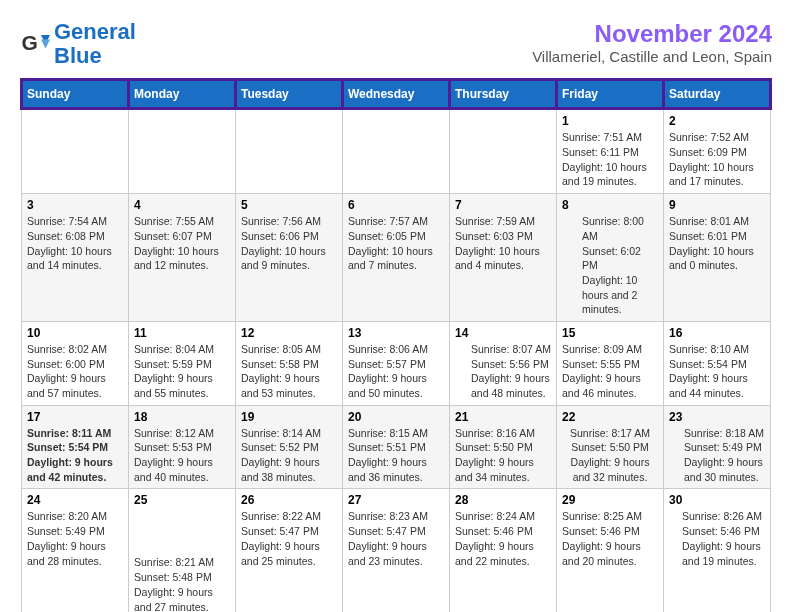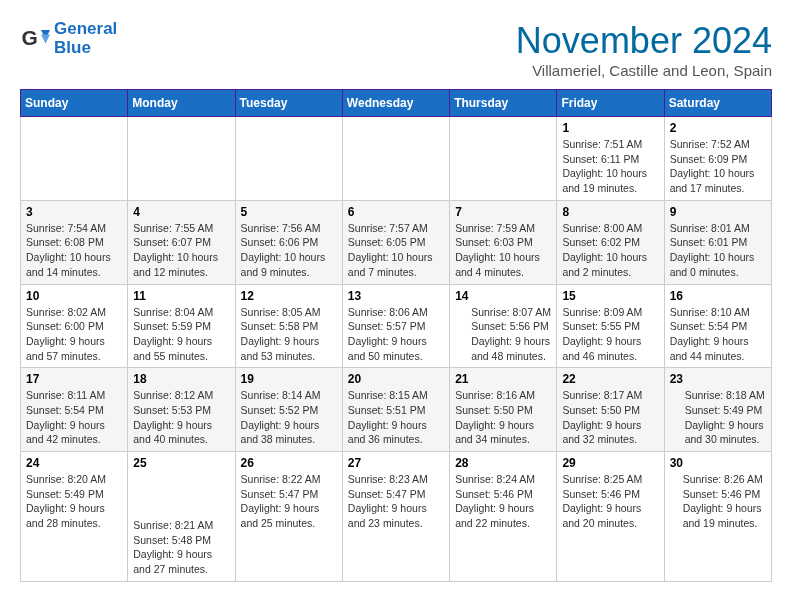--- a/index.html
+++ b/index.html
@@ -21,7 +21,7 @@
       align-items: center;
     }
     .logo-text {
-      font-size: 17px;
+      font-size: 22px;
       font-weight: bold;
       color: #333;
       line-height: 1.1;

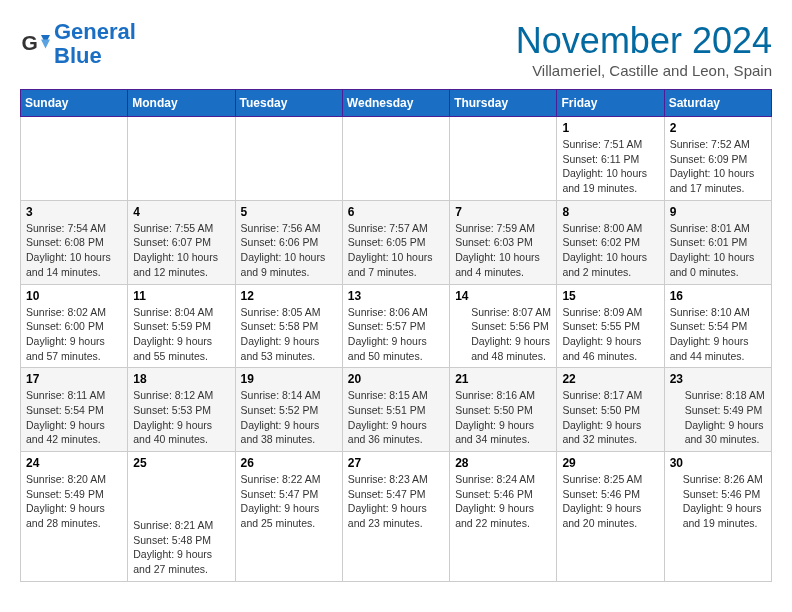--- a/index.html
+++ b/index.html
@@ -38,9 +38,9 @@
       text-align: right;
     }
     .month-title {
-      font-size: 36px;
-      font-weight: normal;
-      color: #0369a1;
+      font-size: 24px;
+      font-weight: bold;
+      color: #8b5cf6;
     }
     .location-title {
       font-size: 15px;

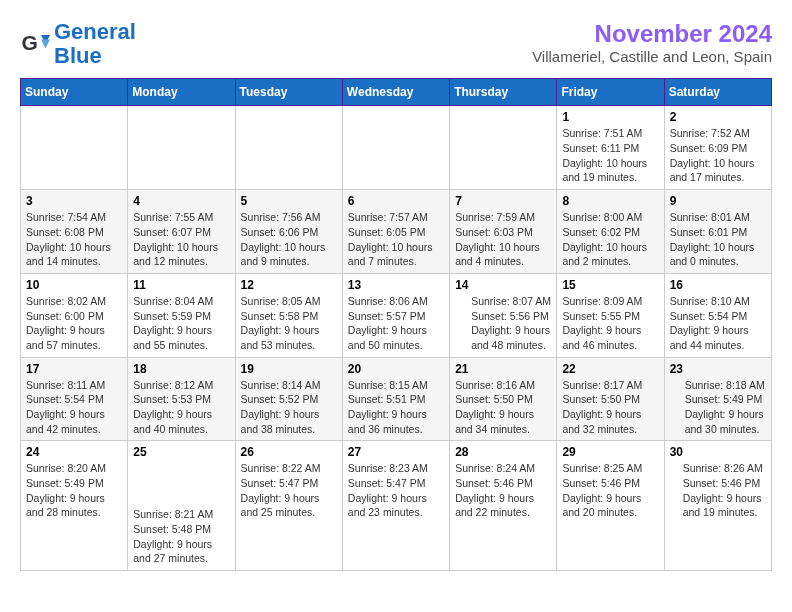--- a/index.html
+++ b/index.html
@@ -57,7 +57,7 @@
       padding: 6px 4px;
       text-align: left;
       font-size: 12px;
-      border: 1px solid #4c1d95;
+      border: 3px solid #4c1d95;
     }
     .calendar-table td {
       border: 1px solid #ccc;

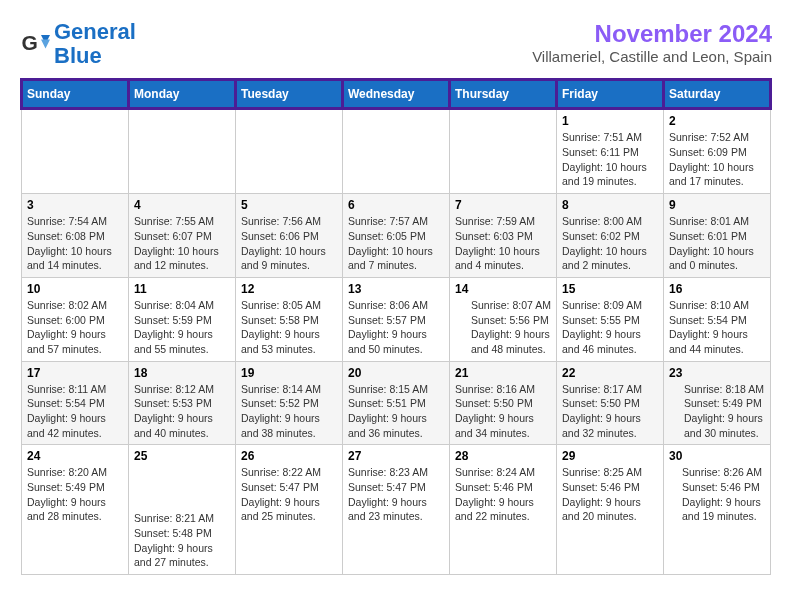--- a/index.html
+++ b/index.html
@@ -171,7 +171,7 @@
         </td>
         <td>
           <span class="day-number">8</span>
-          <div class="day-info" style="white-space: pre-line;">Sunrise: 8:00 AM
+          <div class="day-info" style="white-space: pre-line; margin-left: 20px;">Sunrise: 8:00 AM
 Sunset: 6:02 PM
 Daylight: 10 hours and 2 minutes.</div>
         </td>

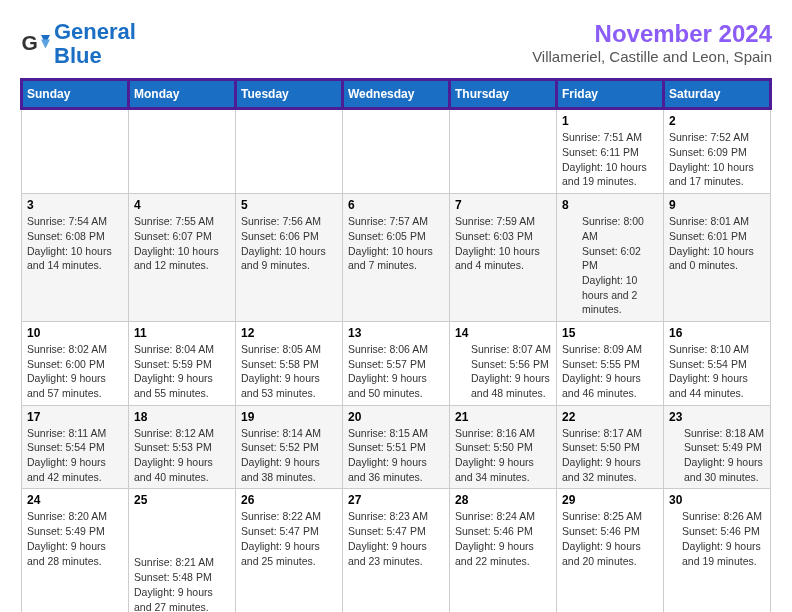--- a/index.html
+++ b/index.html
@@ -229,7 +229,7 @@
       <tr>
         <td>
           <span class="day-number">17</span>
-          <div class="day-info" style="white-space: pre-line;">Sunrise: 8:11 AM
+          <div class="day-info" style="white-space: pre-line; font-weight: bold;">Sunrise: 8:11 AM
 Sunset: 5:54 PM
 Daylight: 9 hours and 42 minutes.</div>
         </td>

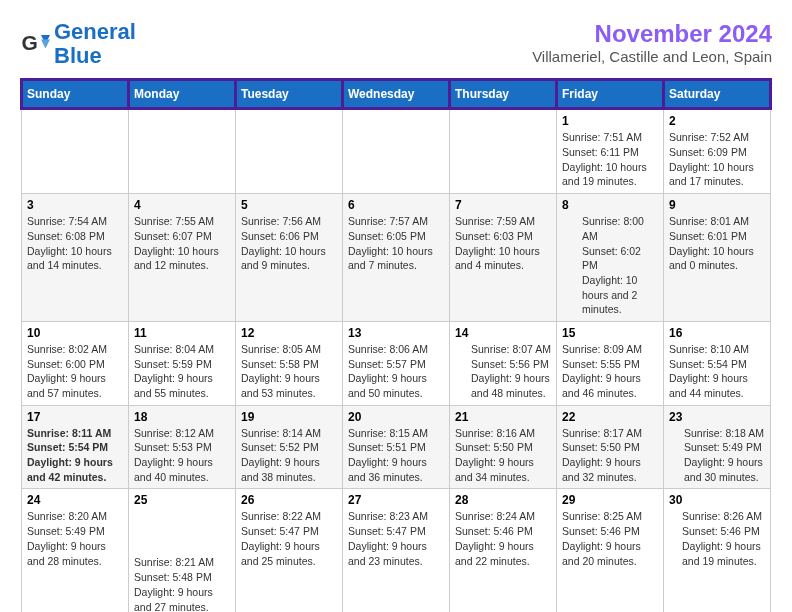--- a/index.html
+++ b/index.html
@@ -259,7 +259,7 @@
         </td>
         <td>
           <span class="day-number">22</span>
-          <div class="day-info" style="white-space: pre-line;">Sunrise: 8:17 AM
+          <div class="day-info" style="white-space: pre-line; text-align: center;">Sunrise: 8:17 AM
 Sunset: 5:50 PM
 Daylight: 9 hours and 32 minutes.</div>
         </td>

